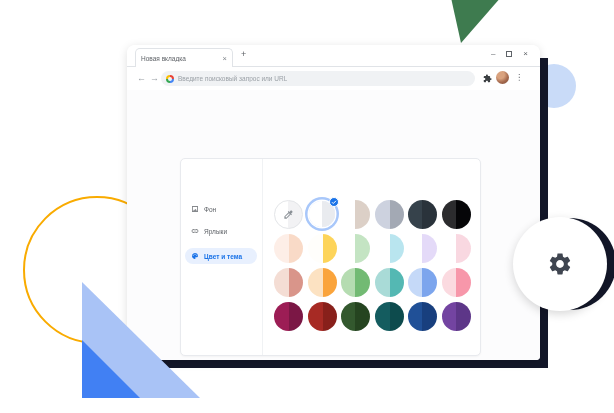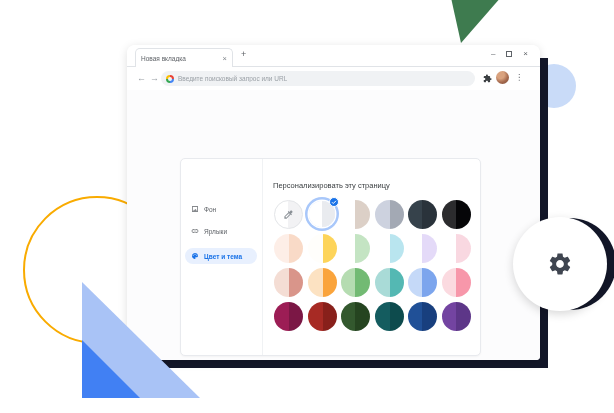--- a/index.html
+++ b/index.html
@@ -159,7 +159,6 @@
           </div>
         </div>
 
-        <div class="heading">Персонализировать эту страницу</div>
         <div class="swatch-grid">
             <div class="cell">
               <div class="swatch picker" style="background: linear-gradient(90deg, rgb(255, 255, 255) 0px, rgb(255, 255, 255) 50%, rgb(242, 242, 244) 50%, rgb(242, 242, 244) 100%);">

